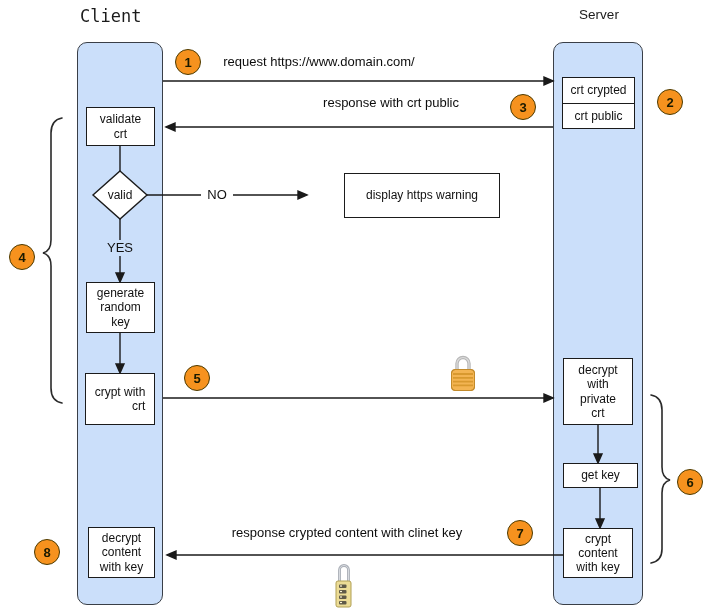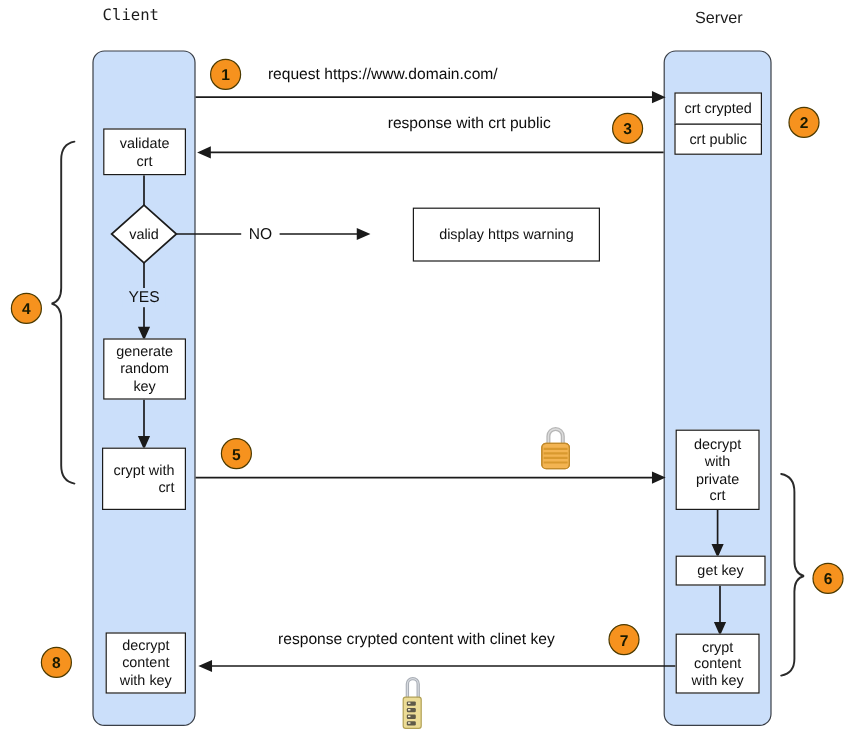--- a/index.html
+++ b/index.html
@@ -10,7 +10,7 @@
   #lane-client{left:77px;top:42px;width:86px;height:563px;}
   #lane-server{left:553px;top:42px;width:90px;height:563px;}
   .lane-label{font-size:13.5px;color:#1b1b1b;text-align:center;}
-  #lane-label-client{left:80px;top:6px;width:58px;font-family:"DejaVu Sans Mono",monospace;font-size:13px;}
+  #lane-label-client{left:80px;top:6px;width:58px;font-family:"DejaVu Sans Mono",monospace;font-size:17px;}
   #lane-label-server{left:569px;top:7px;width:60px;}
   .box{background:#fff;border:1.4px solid #1b1b1b;display:flex;align-items:center;justify-content:center;
        text-align:center;font-size:12px;line-height:1.18;white-space:pre-line;}

